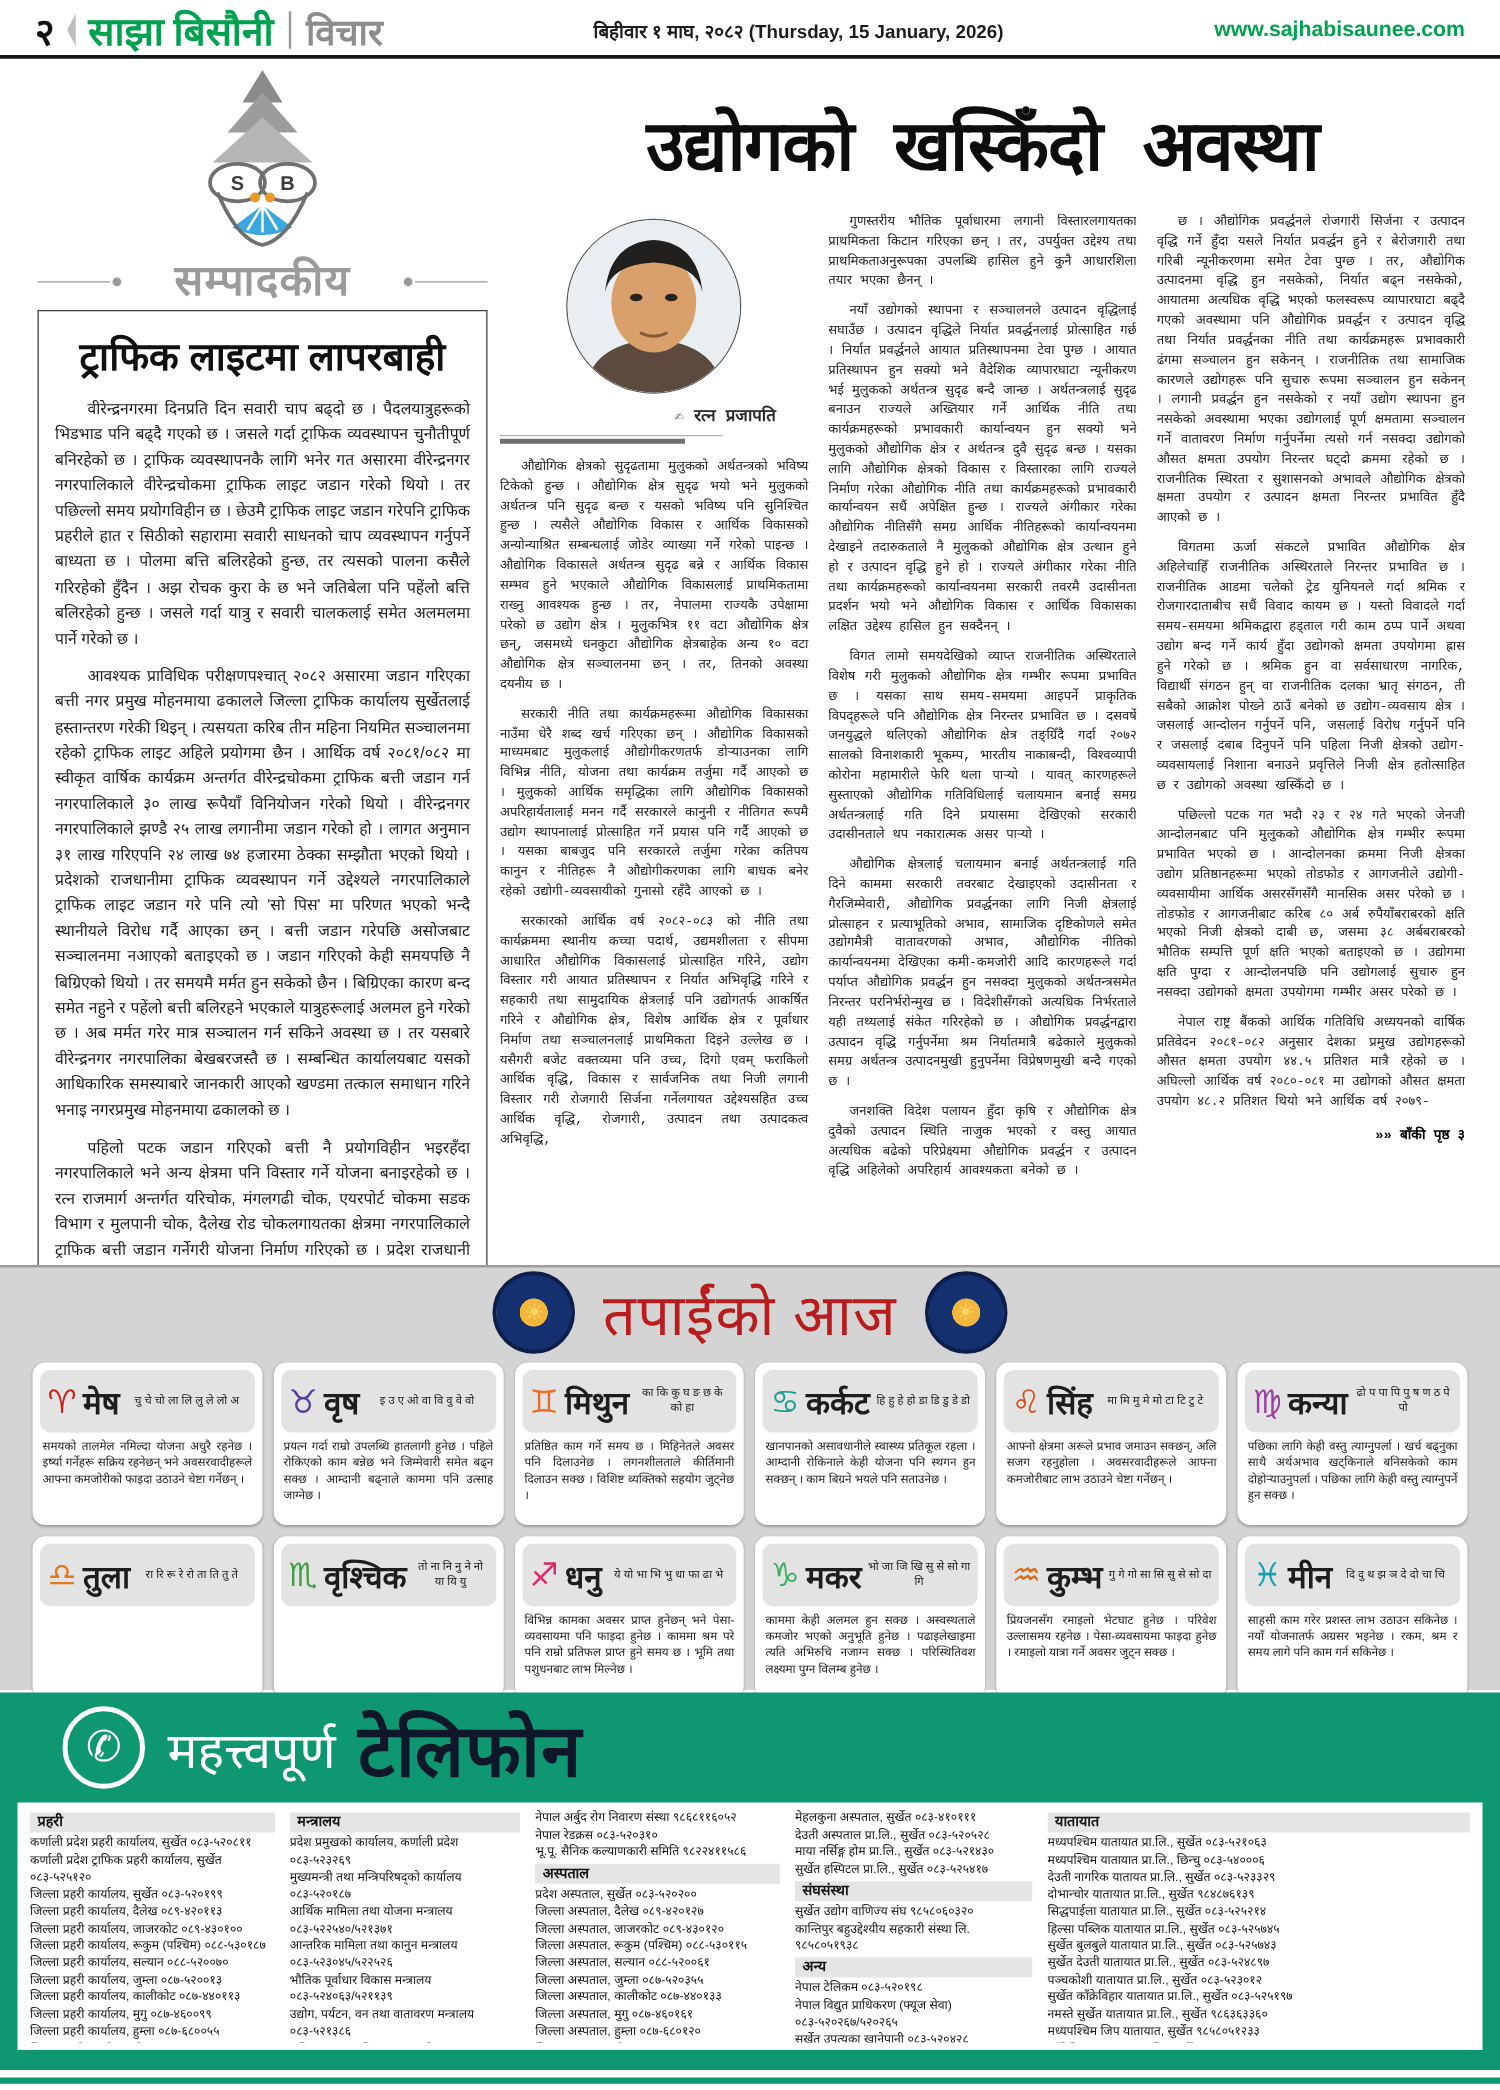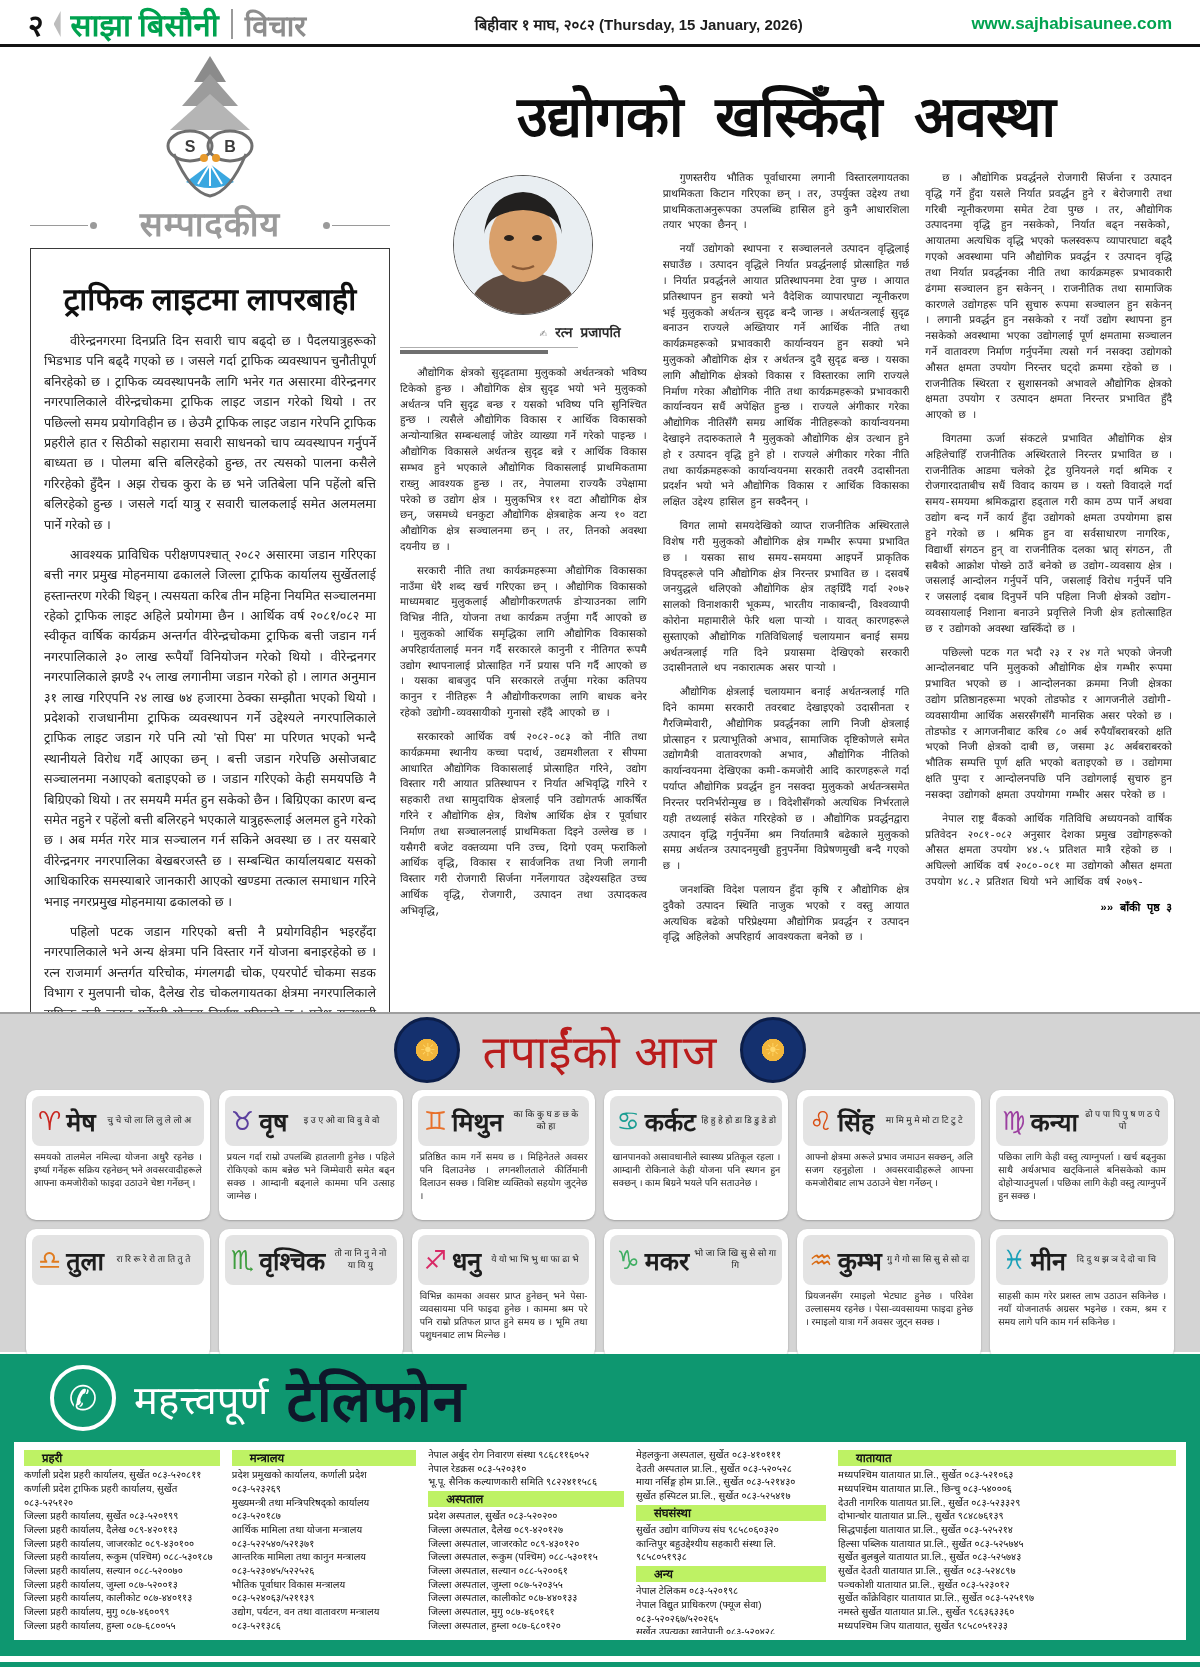--- a/index.html
+++ b/index.html
@@ -27,7 +27,7 @@
   .ed-labelrow .dot.l{left:60px;} .ed-labelrow .dot.r{right:60px;}
   .ed-label{position:absolute;left:0;right:0;text-align:center;top:-6px;
             font-size:34px;font-weight:bold;color:#9b9b9b;letter-spacing:1px;}
-  .ed-box{border:1.5px solid #3a3a3a;margin-top:2px;padding:24px 13px;height:890px;overflow:hidden;box-sizing:border-box;}
+  .ed-box{border:1.5px solid #3a3a3a;margin-top:2px;padding:10px 13px;height:890px;overflow:hidden;box-sizing:border-box;}
   .ed-title{text-align:center;font-size:31px;font-weight:bold;color:#101010;margin:4px 0 12px 0;}
   .ed-box p{margin:0 0 10px 0;font-size:12.6px;line-height:1.62;text-align:justify;text-indent:26px;color:#1c1c1c;}
 

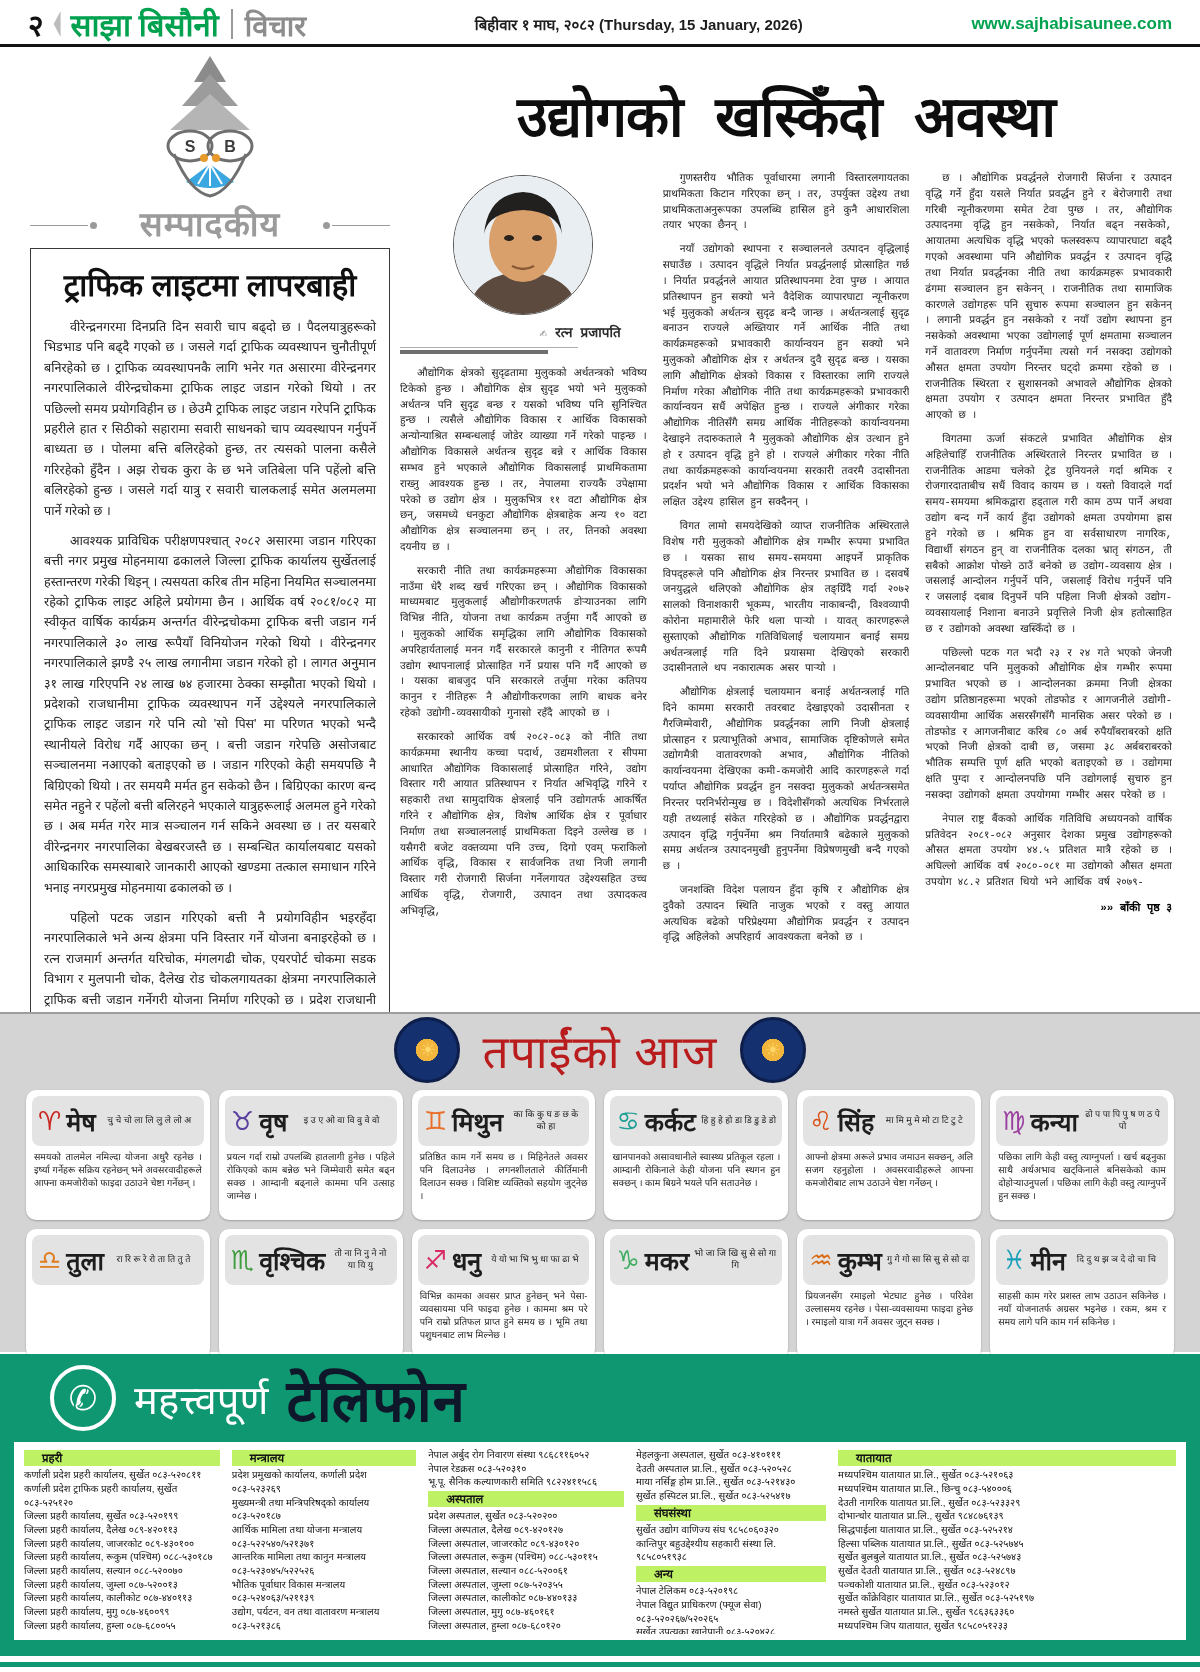--- a/index.html
+++ b/index.html
@@ -249,6 +249,7 @@
             <span class="hname">मकर</span>
             <span class="hletters">भो जा जि खि सु से सो गा गि</span>
           </div>
+        <div class="hdesc">काममा केही अलमल हुन सक्छ । अस्वस्थताले कमजोर भएको अनुभूति हुनेछ । पढाइलेखाइमा त्यति अभिरुचि नजाग्न सक्छ । परिस्थितिवश लक्ष्यमा पुग्न विलम्ब हुनेछ ।</div>
       </div>
       <div class="hcard">
         <div class="hpill">

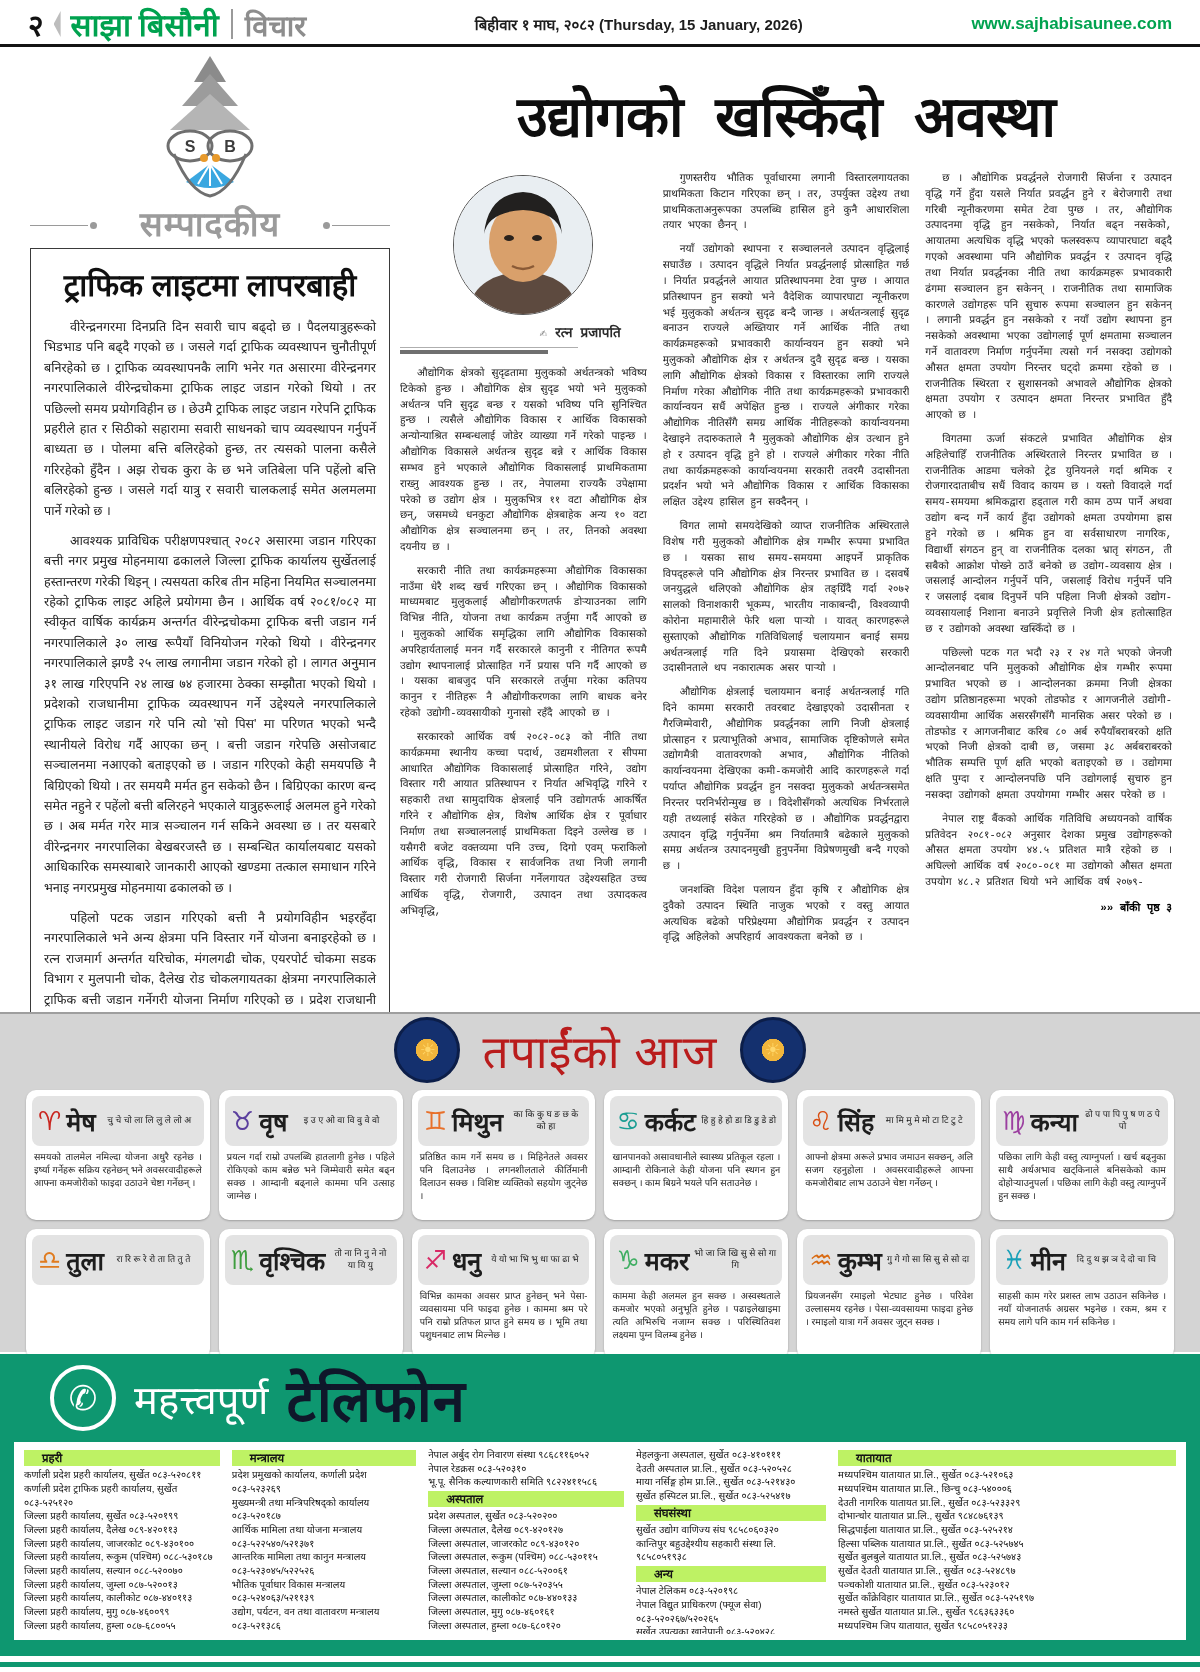--- a/index.html
+++ b/index.html
@@ -77,7 +77,7 @@
   .pcol{overflow:hidden;font-size:9.8px;line-height:1.4;color:#141414;}
   .pcol.w1{flex:0 0 17%;} .pcol.w2{flex:0 0 16%;} .pcol.w3{flex:0 0 17%;}
   .pcol.w4{flex:0 0 16.5%;} .pcol.w5{flex:1;}
-  .phead{background:#bef264;font-weight:bold;font-size:11.5px;padding:0 18px;margin:2px 0 2px 0;}
+  .phead{background:#e5e5e5;font-weight:bold;font-size:11.5px;padding:0 6px;margin:2px 0 2px 0;}
   .pentry{margin:0;}
   .bottombar{position:absolute;left:0;top:1662px;width:1200px;height:5px;background:#0e9770;}
 </style>

